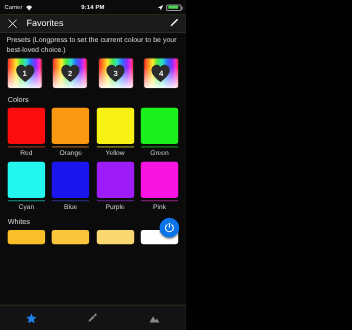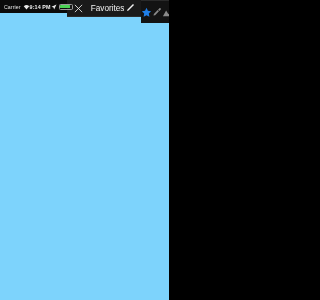--- a/index.html
+++ b/index.html
@@ -18,9 +18,9 @@
     position: relative;
     width: 169px;
     height: 300px;
-    background: #7dd3fc;
-    display: flex;
-    flex-direction: row;
+    background: #4d7c0f;
+    display: flex;
+    flex-direction: column;
   }
 
   

